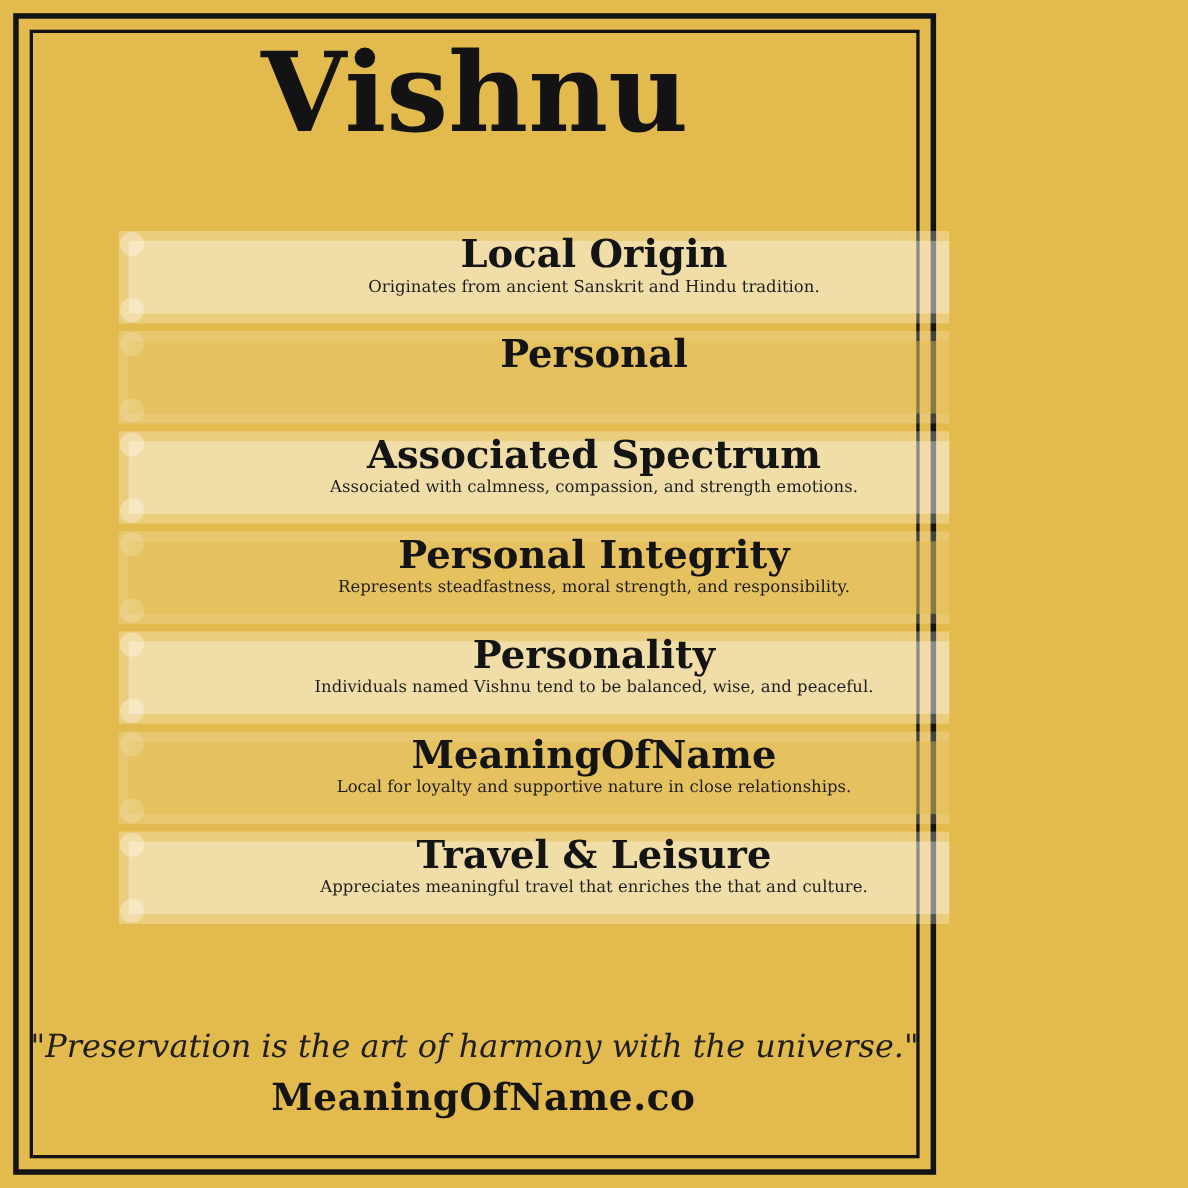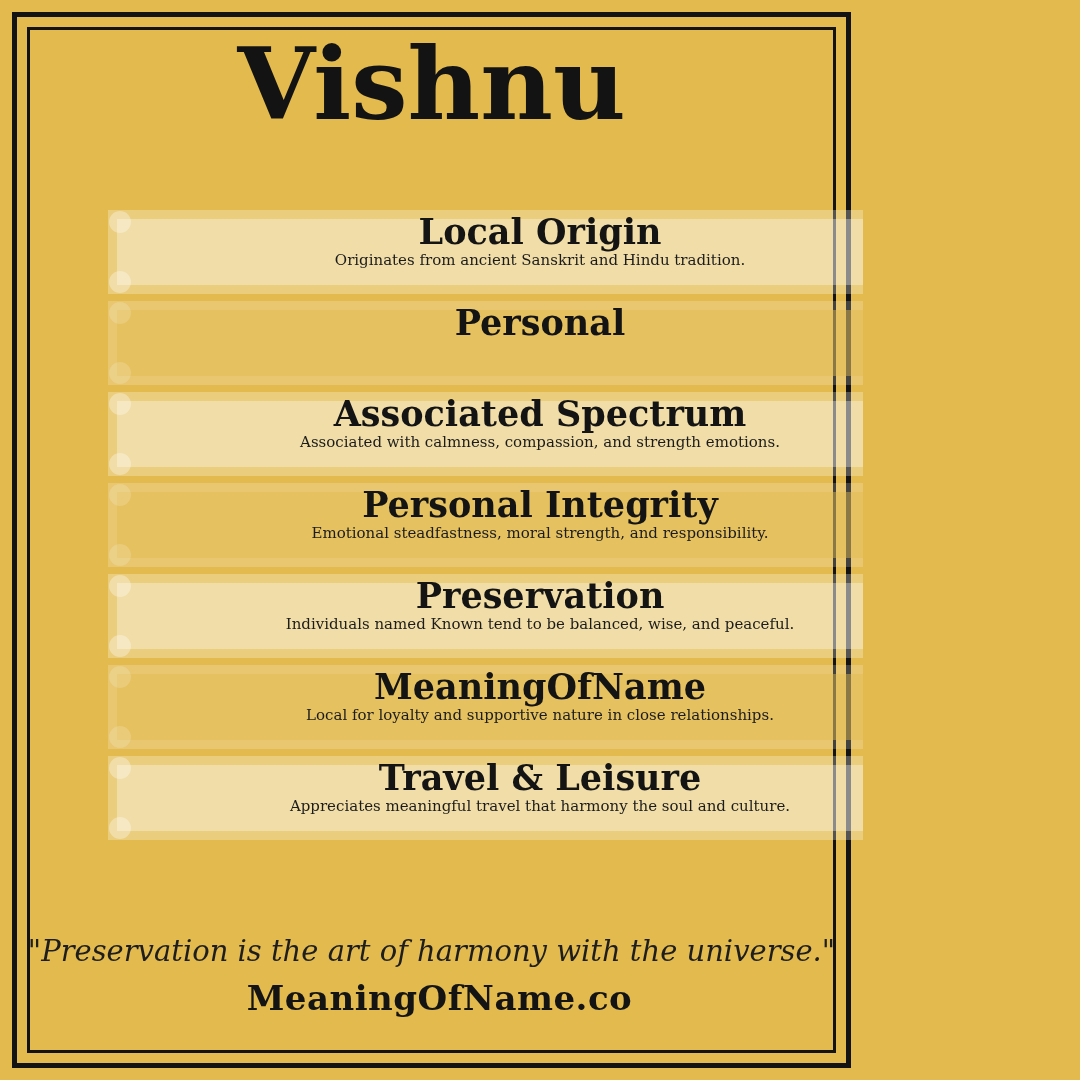--- a/index.html
+++ b/index.html
@@ -158,7 +158,7 @@
     <span class="dot bl"></span>
     <span class="dot br"></span>
     <h2 class="card-heading">Personal Integrity</h2>
-    <p class="card-body">Emotional steadfastness, moral strength, and responsibility.</p>
+    <p class="card-body">Represents steadfastness, moral strength, and responsibility.</p>
   </section>
 
   <section class="card light">

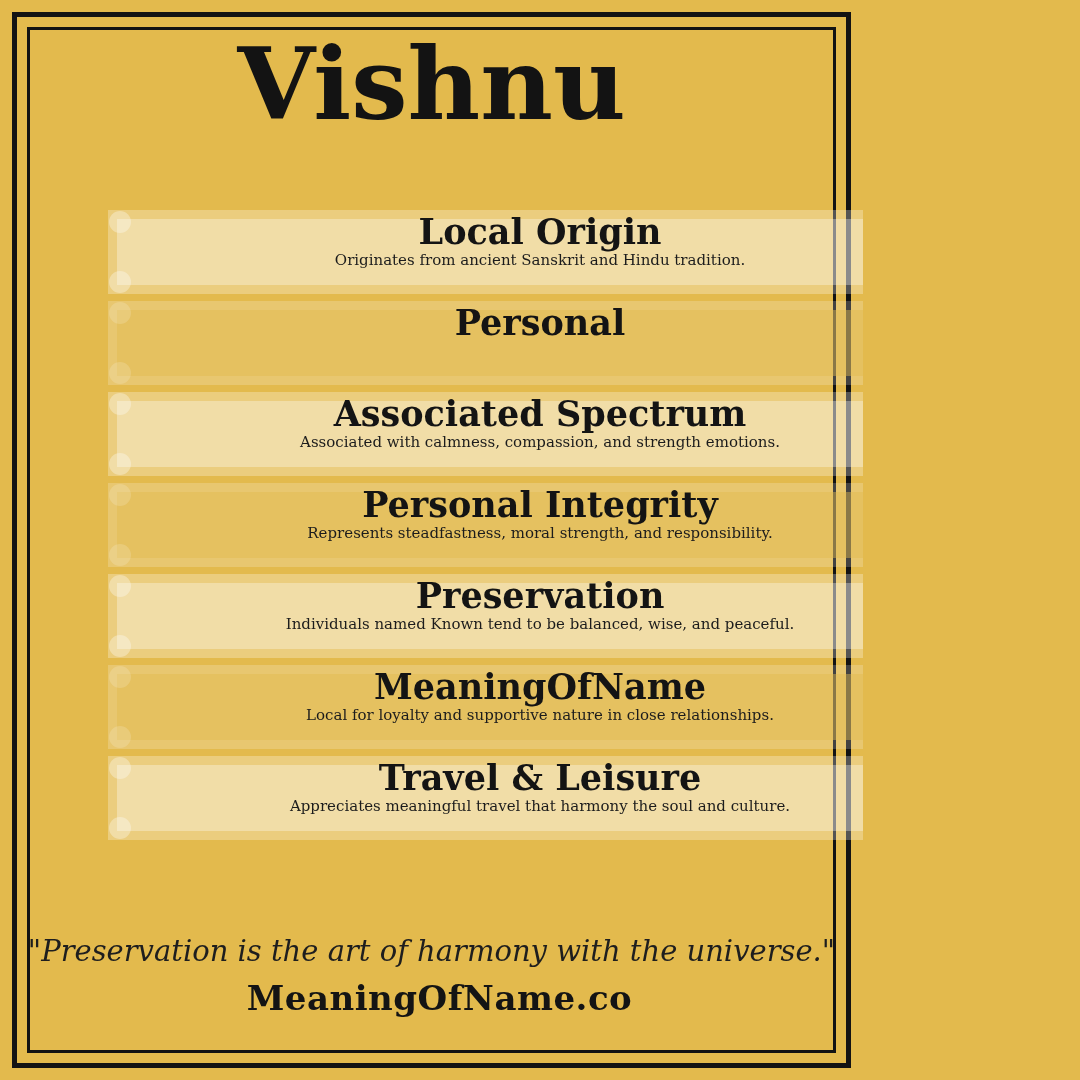--- a/index.html
+++ b/index.html
@@ -167,7 +167,7 @@
     <span class="dot tr"></span>
     <span class="dot bl"></span>
     <span class="dot br"></span>
-    <h2 class="card-heading">Preservation</h2>
+    <h2 class="card-heading">Personality</h2>
     <p class="card-body">Individuals named Known tend to be balanced, wise, and peaceful.</p>
   </section>
 

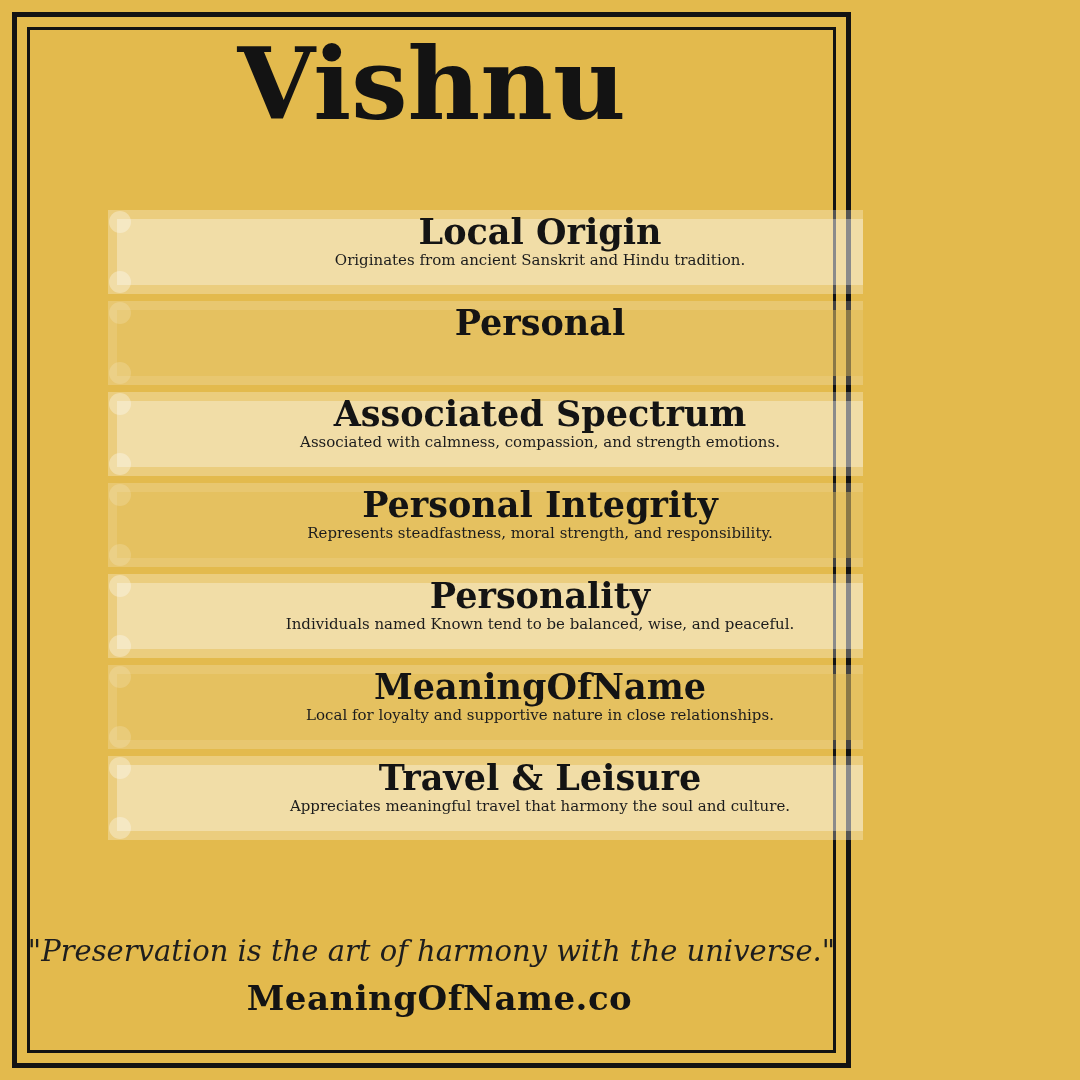--- a/index.html
+++ b/index.html
@@ -168,7 +168,7 @@
     <span class="dot bl"></span>
     <span class="dot br"></span>
     <h2 class="card-heading">Personality</h2>
-    <p class="card-body">Individuals named Known tend to be balanced, wise, and peaceful.</p>
+    <p class="card-body">Individuals named Vishnu tend to be balanced, wise, and peaceful.</p>
   </section>
 
   <section class="card dark">

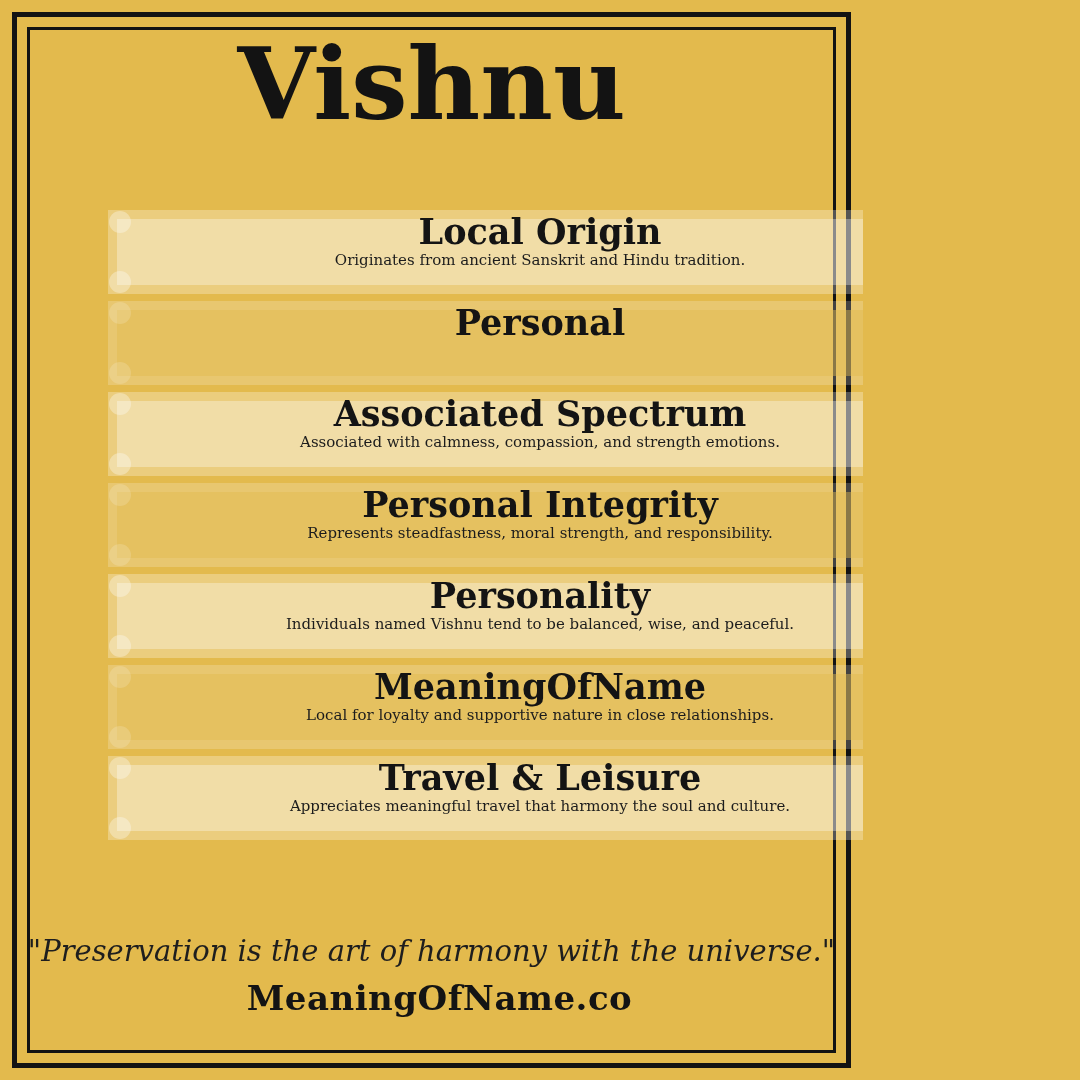--- a/index.html
+++ b/index.html
@@ -188,7 +188,7 @@
     <span class="dot bl"></span>
     <span class="dot br"></span>
     <h2 class="card-heading">Travel &amp; Leisure</h2>
-    <p class="card-body">Appreciates meaningful travel that harmony the soul and culture.</p>
+    <p class="card-body">Appreciates meaningful travel that enriches the that and culture.</p>
   </section>
 </div>
 

